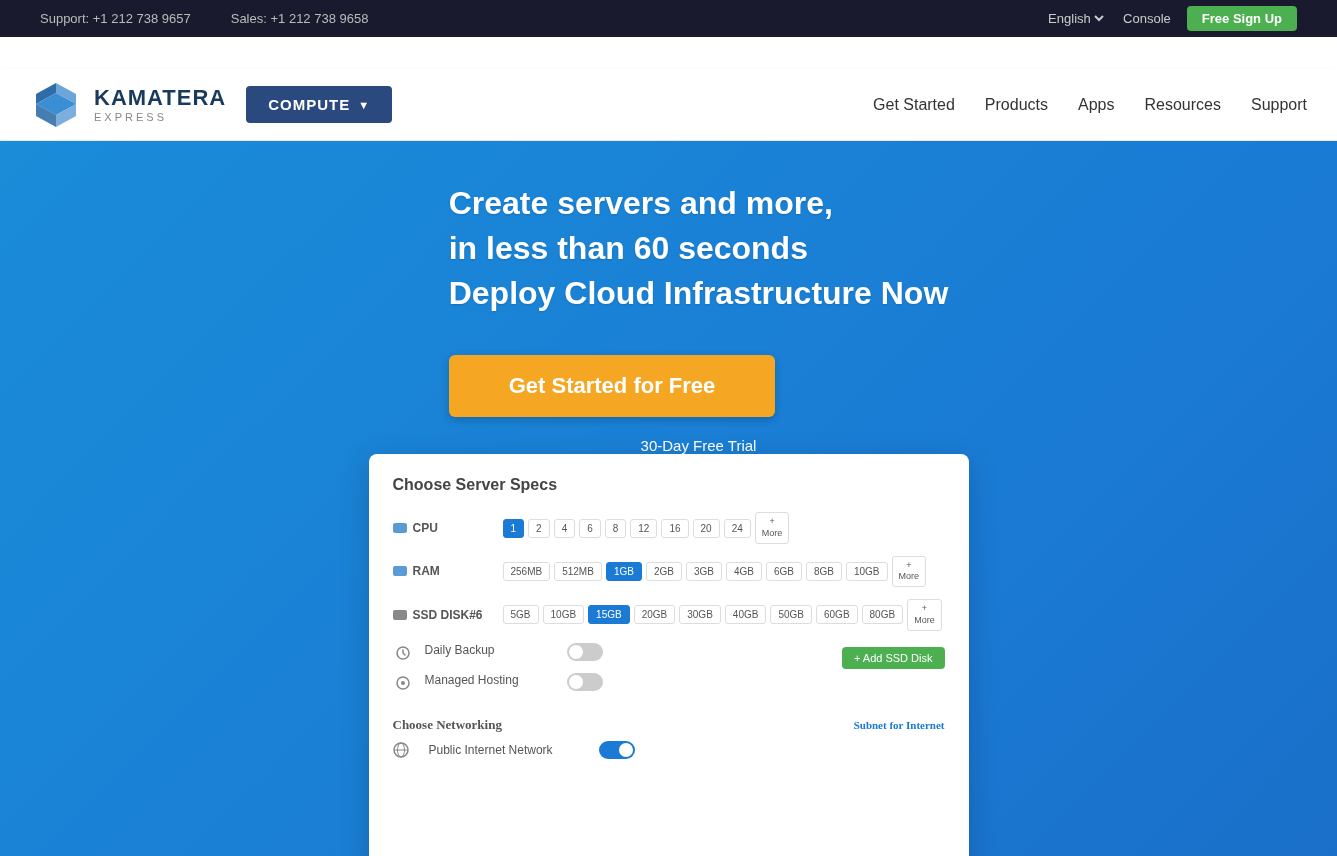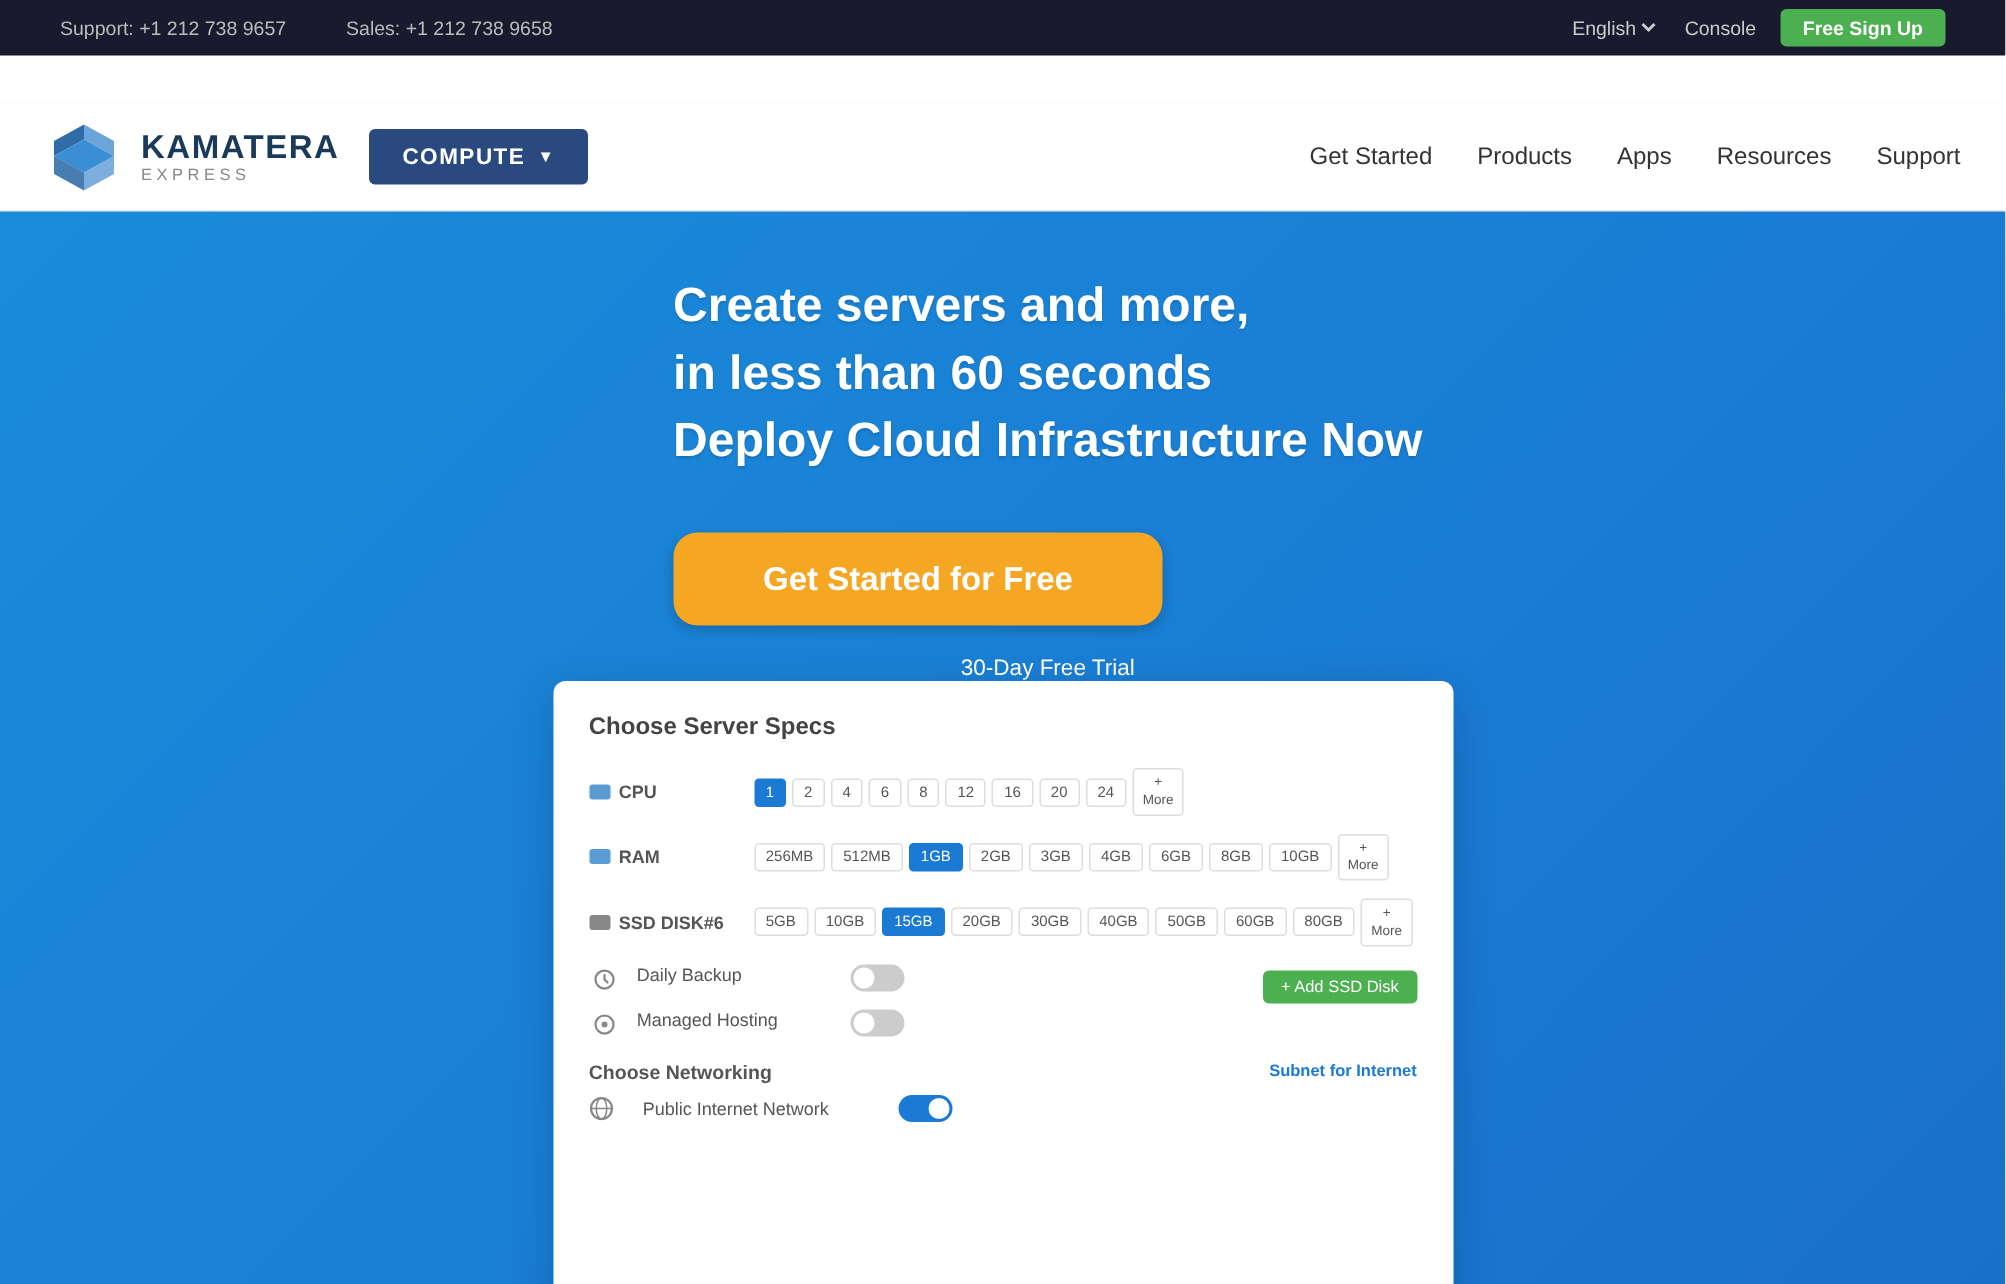--- a/index.html
+++ b/index.html
@@ -131,7 +131,7 @@
       color: white;
       border: none;
       padding: 18px 60px;
-      border-radius: 16px;
+      border-radius: 6px;
       font-size: 22px;
       font-weight: 600;
       cursor: pointer;

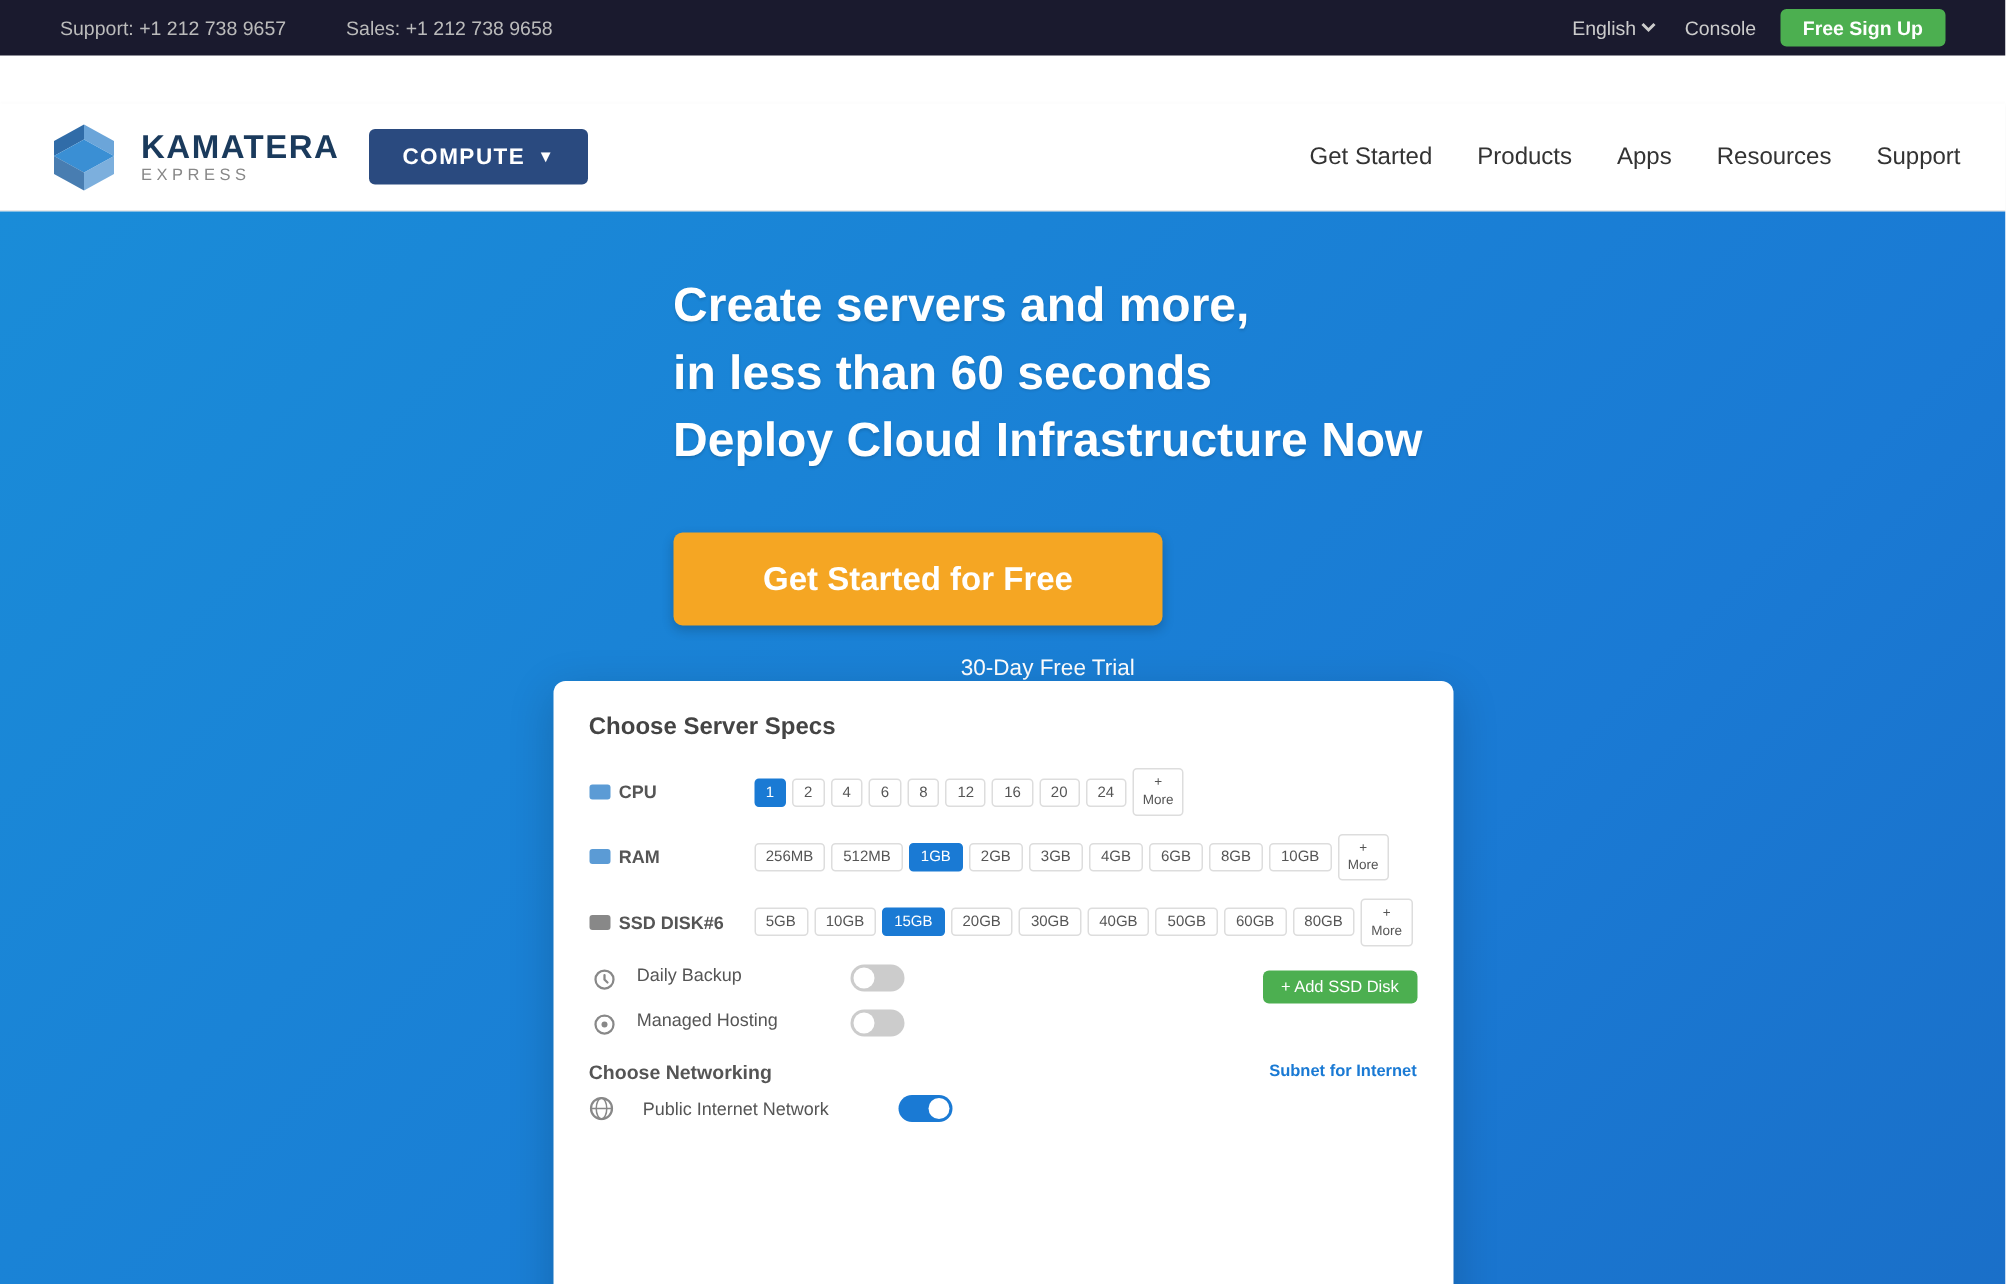--- a/index.html
+++ b/index.html
@@ -268,10 +268,11 @@
       font-size: 13px;
       font-weight: 600;
       color: #555;
-      margin: 14px 0 8px;
+      margin: 24px 0 8px;
       display: flex;
       justify-content: space-between;
       align-items: center;
+      font-family: Liberation Serif, serif;
     }
     .subnet-link {
       font-size: 11px;

